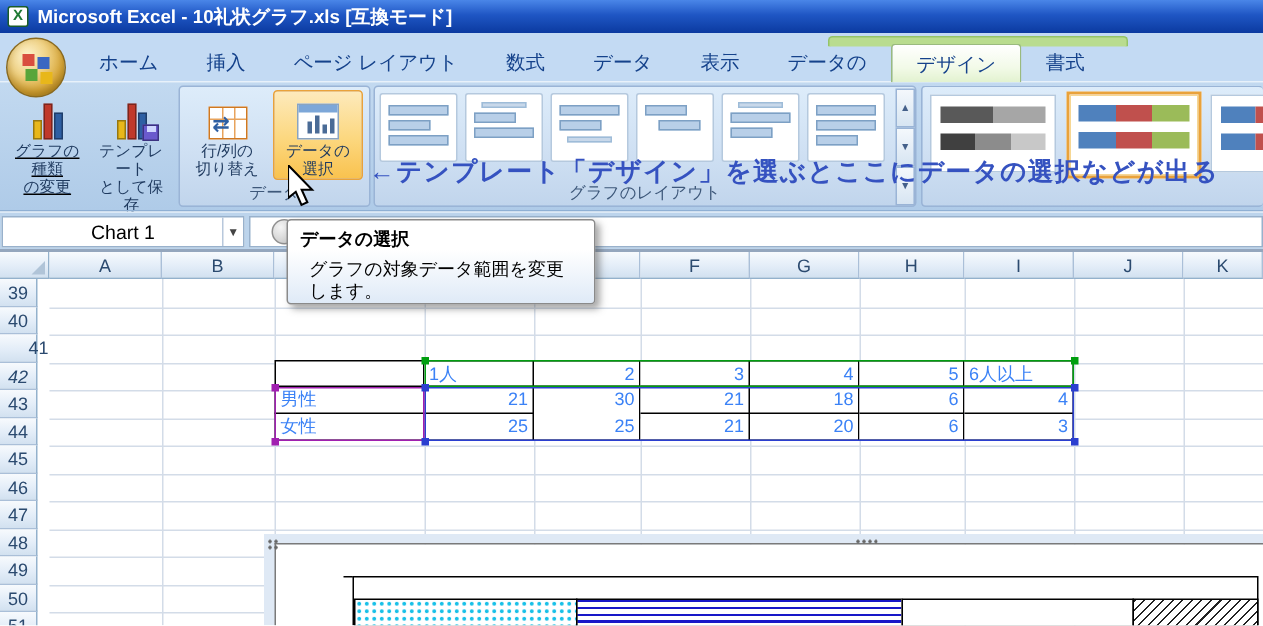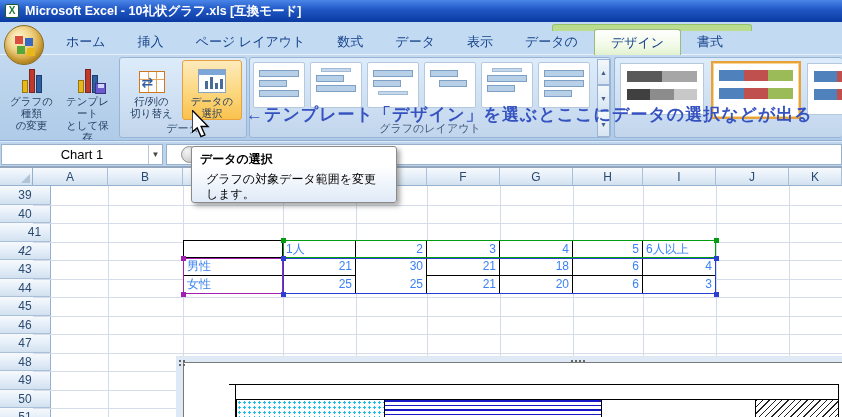--- a/index.html
+++ b/index.html
@@ -156,7 +156,7 @@
 
   <div class="abs ribbon"></div>
 
-  <div class="abs bigbtn" style="left:4px;width:55px;">
+  <div class="abs bigbtn" style="left:4px;width:55px;text-decoration:underline;">
     <div class="icon-area">
       <span class="bars3">
           <i style="height:13px;background:#e8b71a;"></i>

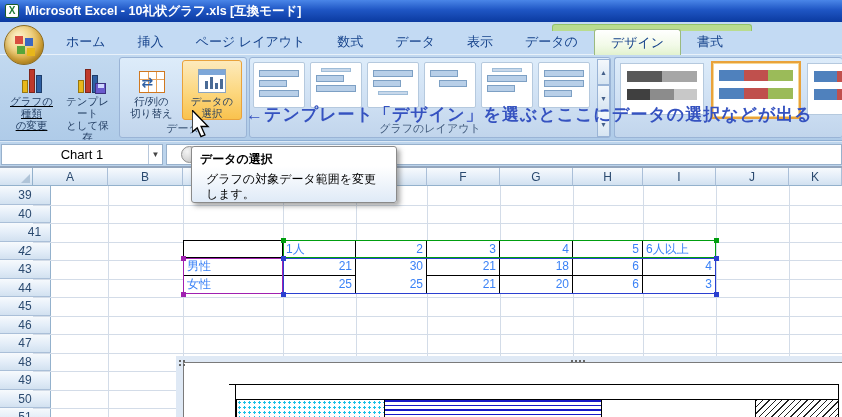--- a/index.html
+++ b/index.html
@@ -85,7 +85,7 @@
   .hdr { background:linear-gradient(180deg,#f7fafd 0%,#e3edf8 55%,#d2e1f0 100%);
     font-size:12px; color:#2b4a6f; text-align:center; }
   .colhead { top:168px; height:18px; line-height:18px; border-right:1px solid #aabfd8; border-bottom:1px solid #93b1cc; }
-  .rowhead { left:0; width:51px; line-height:18px; border-right:1px solid #93b1cc; border-bottom:1px solid #aabfd8; }
+  .rowhead { left:0; width:25px; line-height:18px; border-right:1px solid #93b1cc; border-bottom:1px solid #aabfd8; }
   .corner { left:0; top:168px; width:33px; height:18px; border-right:1px solid #93b1cc; border-bottom:1px solid #93b1cc; }
   .corner .tri { position:absolute; right:2px; bottom:2px; width:0; height:0;
     border-left:9px solid transparent; border-bottom:9px solid #b0c4d8; }

